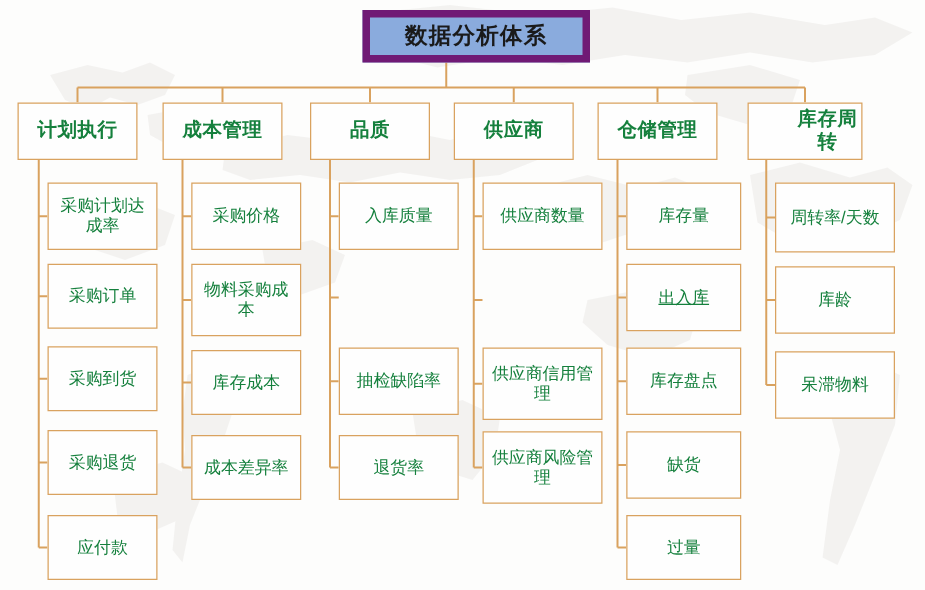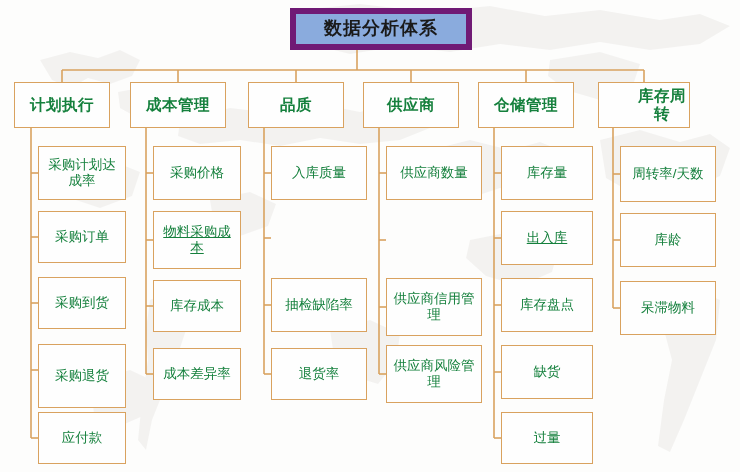--- a/index.html
+++ b/index.html
@@ -142,7 +142,7 @@
     <div class="node leaf-node" style="left: 38px; top: 412px; width: 88px; height: 52px;">应付款</div>
     <div class="node head-node" style="left: 130px; top: 82px; width: 96px; height: 46px;">成本管理</div>
     <div class="node leaf-node" style="left: 153px; top: 146px; width: 88px; height: 54px;">采购价格</div>
-    <div class="node leaf-node" style="left: 153px; top: 211px; width: 88px; height: 58px; text-decoration: underline;">物料采购成本</div>
+    <div class="node leaf-node" style="left: 153px; top: 211px; width: 88px; height: 58px;">物料采购成本</div>
     <div class="node leaf-node" style="left: 153px; top: 280px; width: 88px; height: 52px;">库存成本</div>
     <div class="node leaf-node" style="left: 153px; top: 348px; width: 88px; height: 52px;">成本差异率</div>
     <div class="node head-node" style="left: 248px; top: 82px; width: 96px; height: 46px;">品质</div>

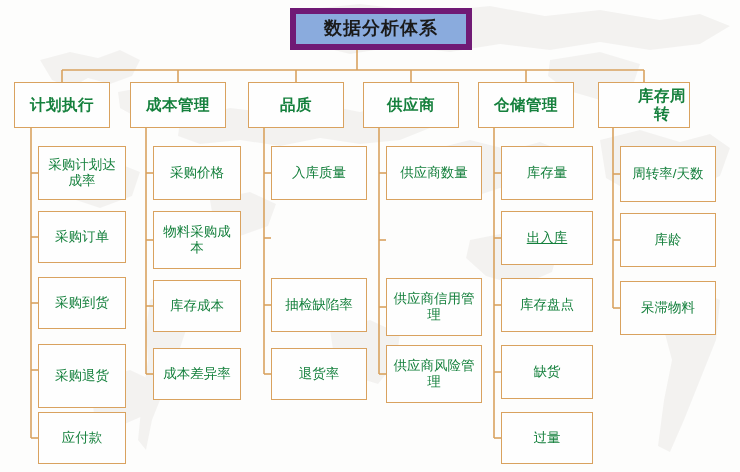--- a/index.html
+++ b/index.html
@@ -138,7 +138,7 @@
     <div class="node leaf-node" style="left: 38px; top: 146px; width: 88px; height: 54px;">采购计划达成率</div>
     <div class="node leaf-node" style="left: 38px; top: 211px; width: 88px; height: 52px;">采购订单</div>
     <div class="node leaf-node" style="left: 38px; top: 277px; width: 88px; height: 52px;">采购到货</div>
-    <div class="node leaf-node" style="left: 38px; top: 344px; width: 88px; height: 64px;">采购退货</div>
+    <div class="node leaf-node" style="left: 38px; top: 344px; width: 88px; height: 52px;">采购退货</div>
     <div class="node leaf-node" style="left: 38px; top: 412px; width: 88px; height: 52px;">应付款</div>
     <div class="node head-node" style="left: 130px; top: 82px; width: 96px; height: 46px;">成本管理</div>
     <div class="node leaf-node" style="left: 153px; top: 146px; width: 88px; height: 54px;">采购价格</div>

